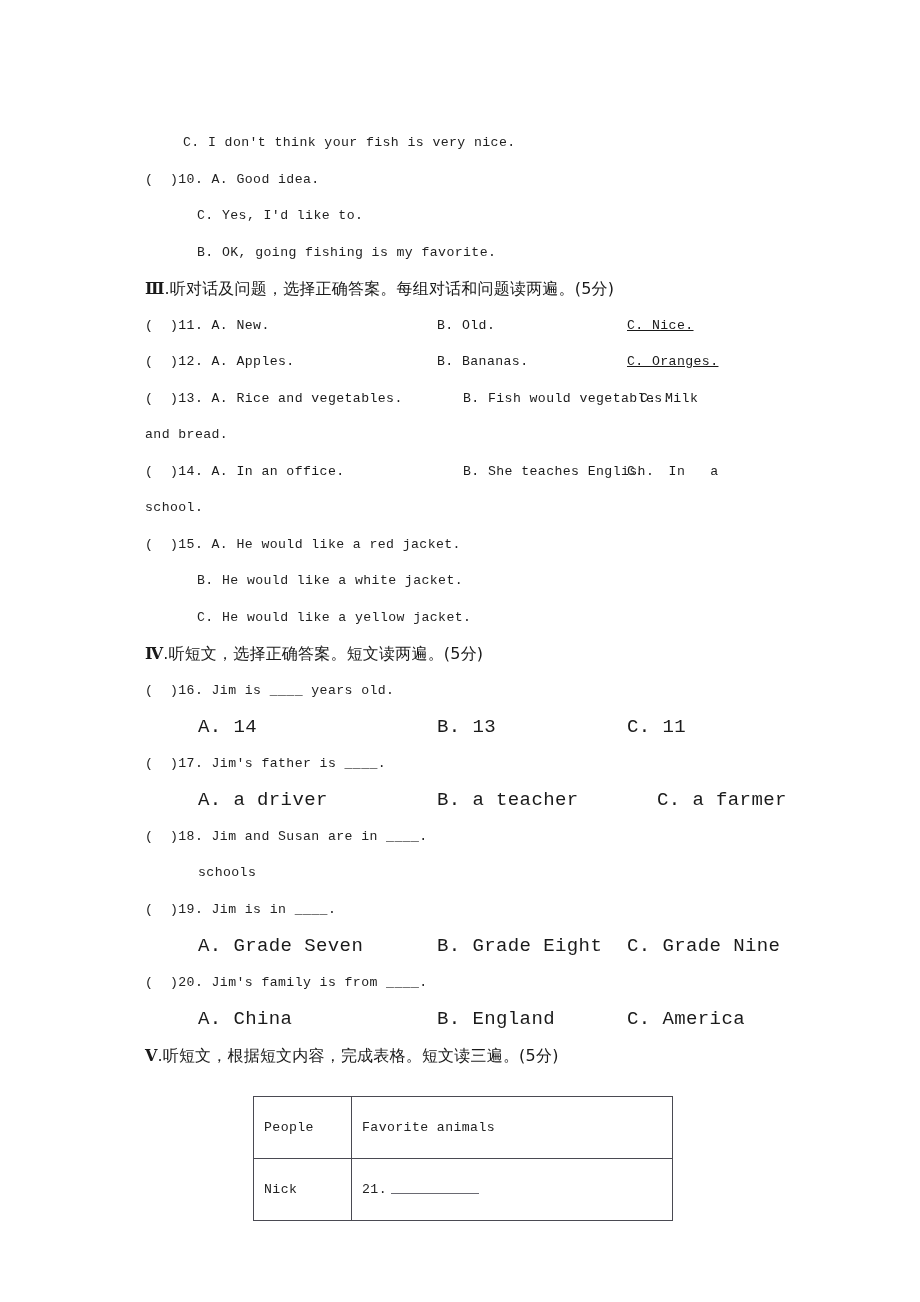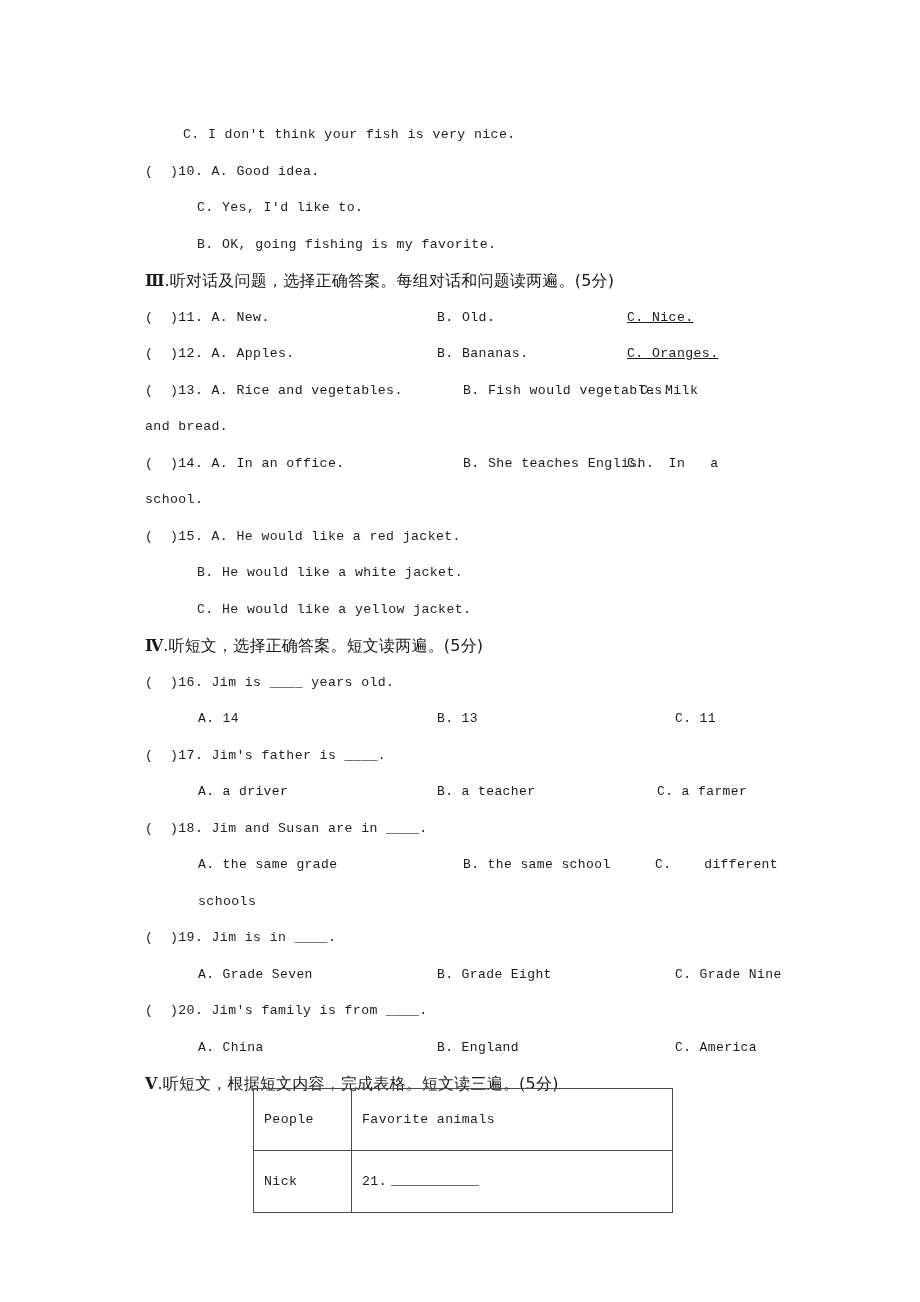--- a/index.html
+++ b/index.html
@@ -17,7 +17,7 @@
   }
   .page {
     position: absolute;
-    left: 0; top: 0;
+    left: 0; top: 8px;
     width: 920px;
     height: 976px;
   }

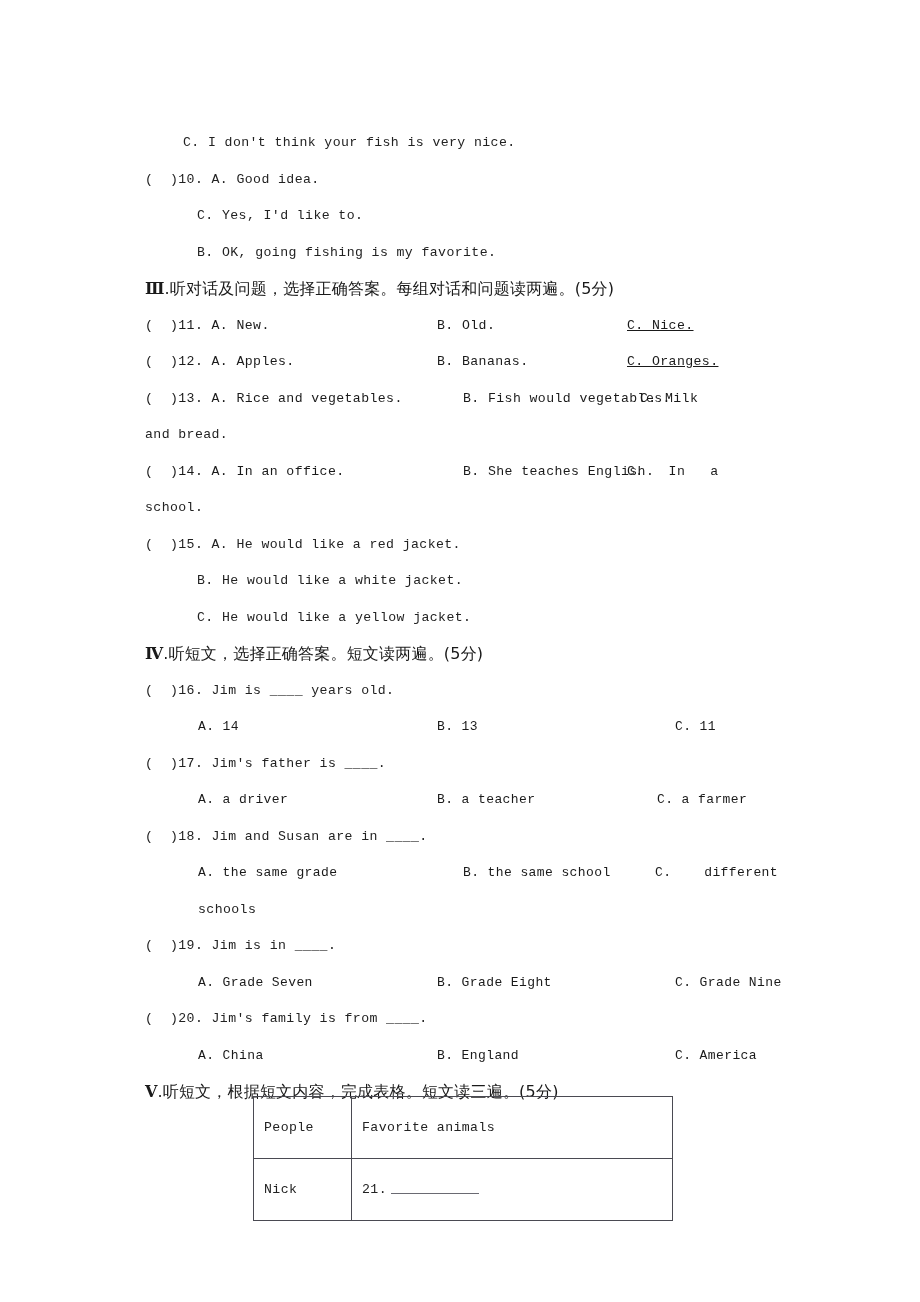--- a/index.html
+++ b/index.html
@@ -61,7 +61,7 @@
     position: relative;
     height: 36.5px;
     font-family: "Liberation Mono", "DejaVu Sans Mono", monospace;
-    font-size: 13px;
+    font-size: 19px;
     line-height: 36.5px;
     letter-spacing: 0.4px;
     white-space: pre;

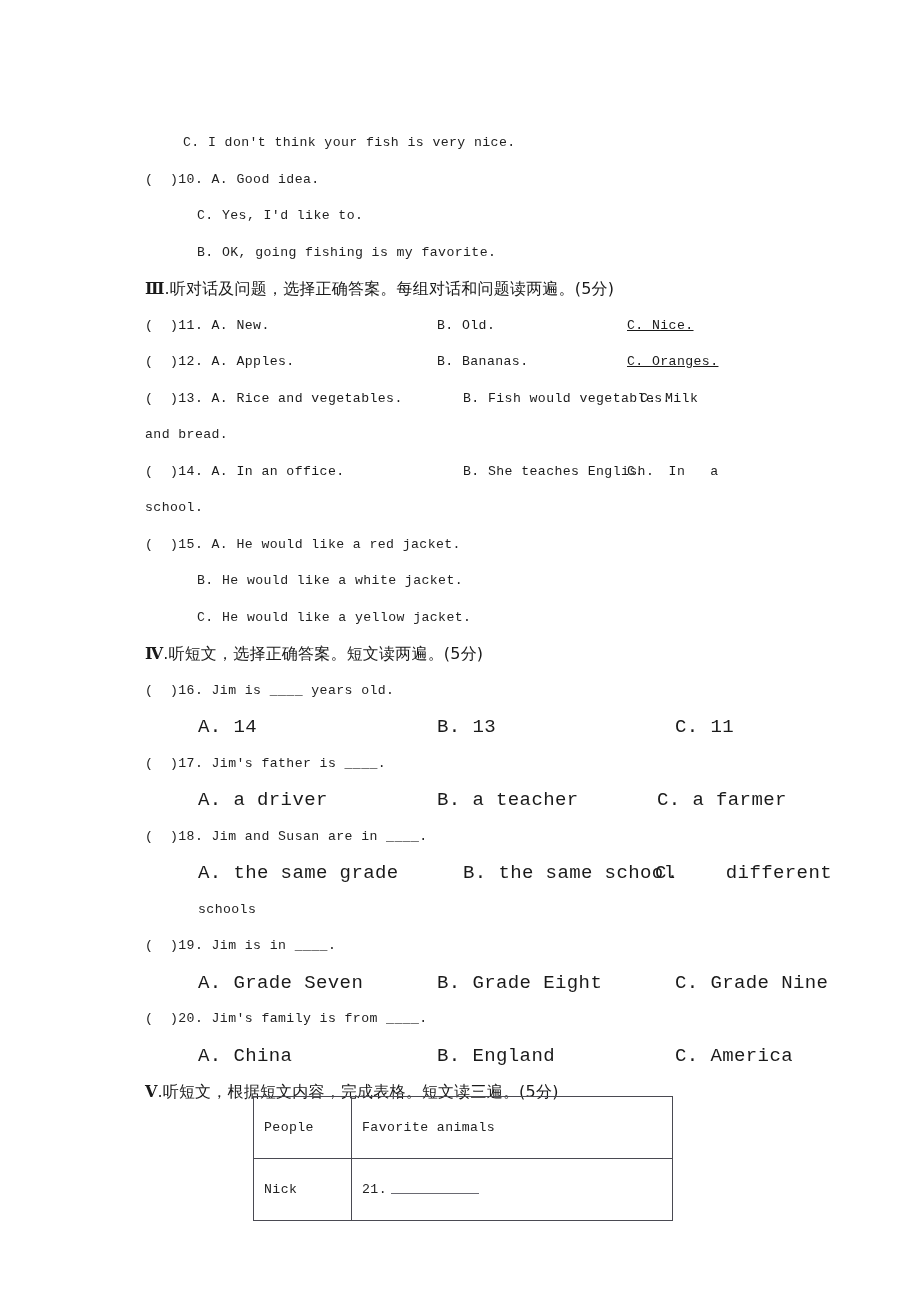--- a/index.html
+++ b/index.html
@@ -73,7 +73,7 @@
   }
   .c-a { left: 53px; }
   .c-b { left: 292px; }
-  .c-c { left: 482px; margin-left: 48px; }
+  .c-c { left: 482px; }
 
   
   .qrow {

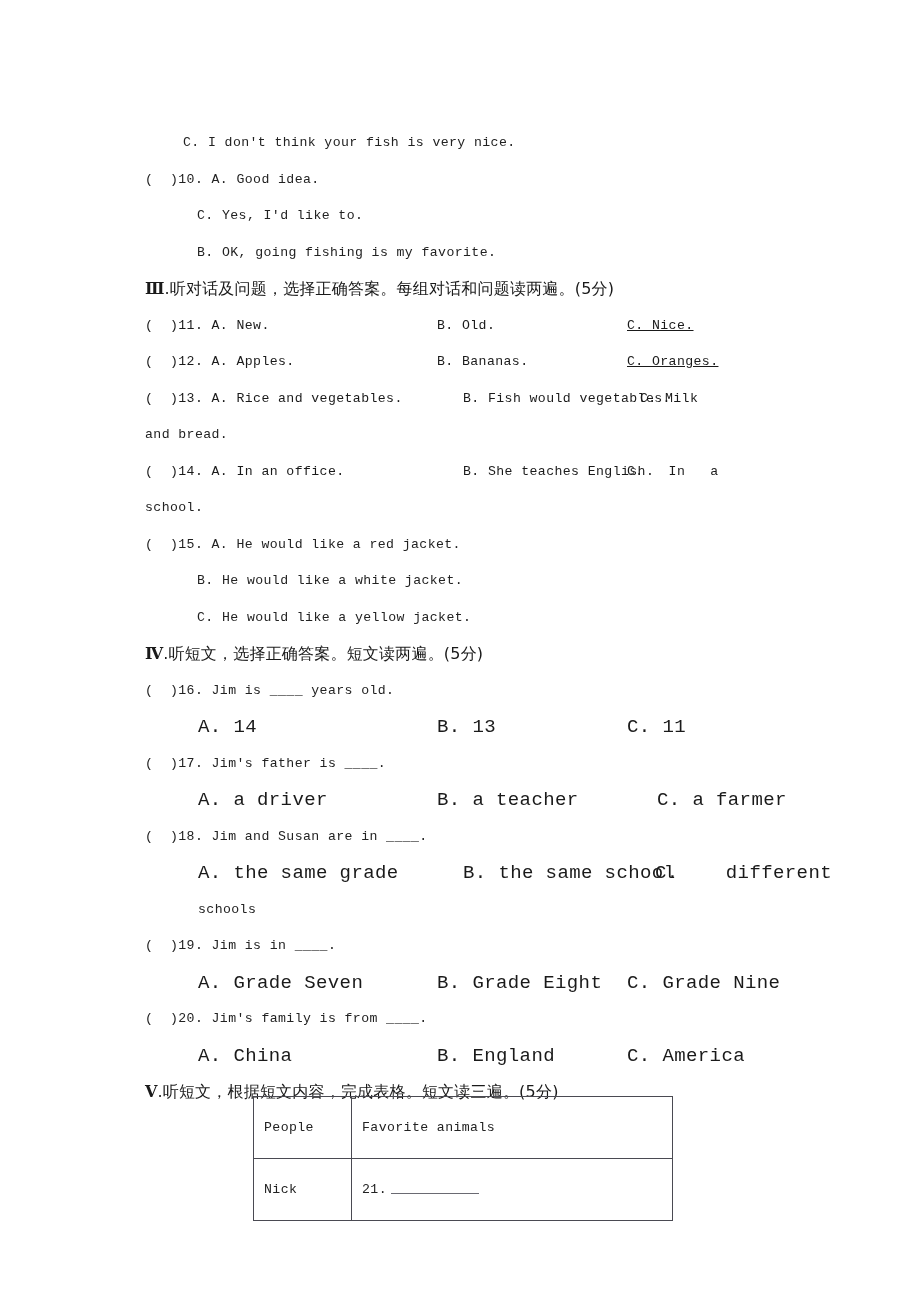--- a/index.html
+++ b/index.html
@@ -188,11 +188,6 @@
     </div>
 
     <div class="line">(  )18. Jim and Susan are in ____.</div>
-    <div class="optrow">
-      <span class="col c-a">A. the same grade</span>
-      <span class="col" style="left:318px;">B. the same school</span>
-      <span class="col" style="left:510px;">C.    different</span>
-    </div>
     <div class="line ind-opt">schools</div>
 
     <div class="line">(  )19. Jim is in ____.</div>

